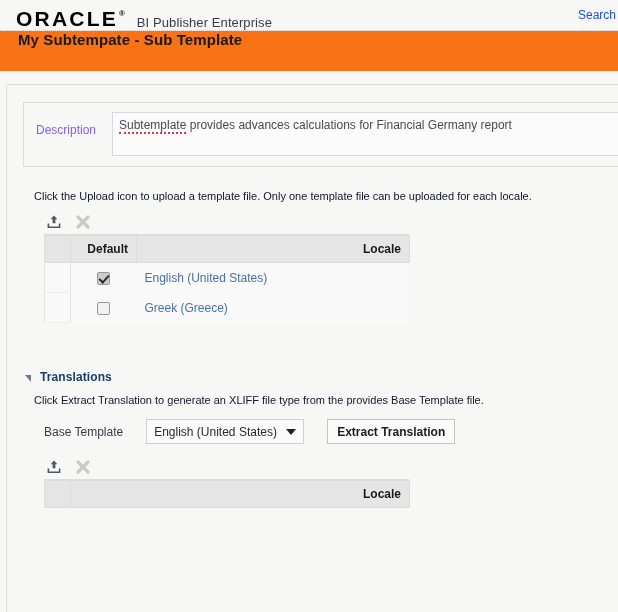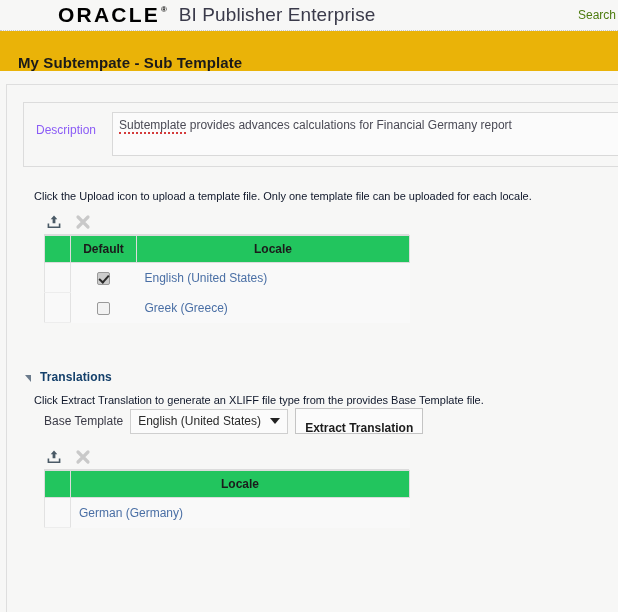--- a/index.html
+++ b/index.html
@@ -24,8 +24,7 @@
     background: #f7f7f6;
     border-bottom: 1px dotted #c8c8c8;
     display: flex;
-    align-items: center;
-    padding-left: 42px;
+    align-items: flex-end;
   }
   .oracle-logo {
     margin-left: 16px;

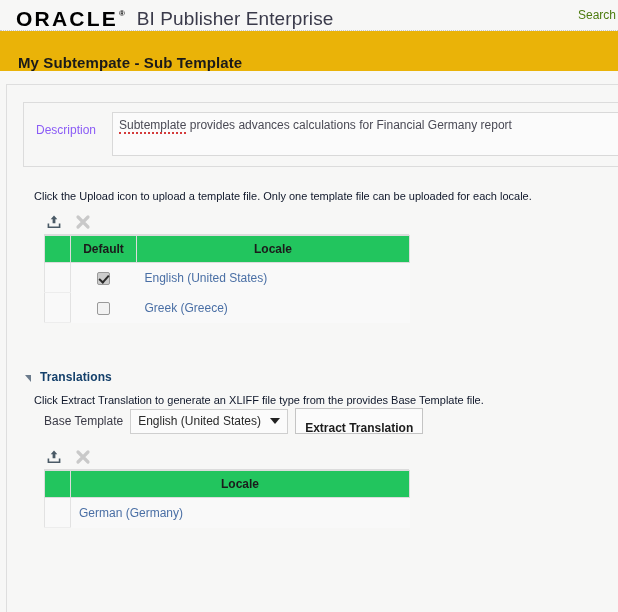--- a/index.html
+++ b/index.html
@@ -47,7 +47,7 @@
   }
   .app-name {
     margin-left: 13px;
-    font-size: 19px;
+    font-size: 13px;
     color: #3a3a4a;
     letter-spacing: 0.1px;
   }

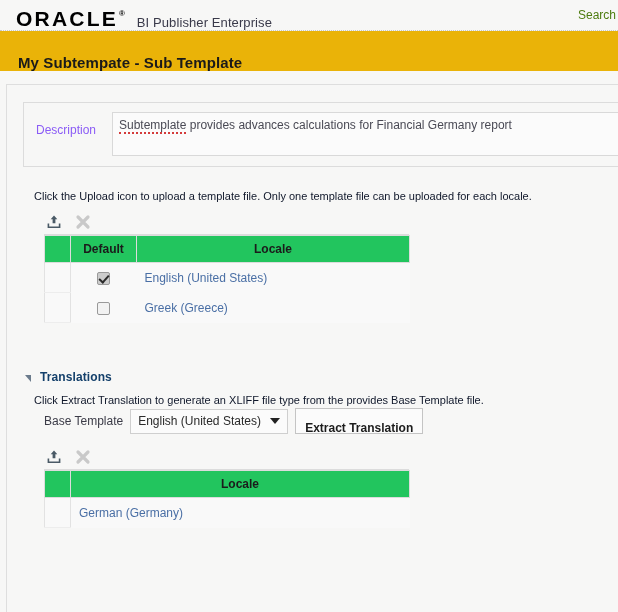--- a/index.html
+++ b/index.html
@@ -56,7 +56,7 @@
     right: 0px;
     top: 8px;
     font-size: 12px;
-    color: #4d7c0f;
+    color: #1d4ed8;
     padding-right: 2px;
   }
 

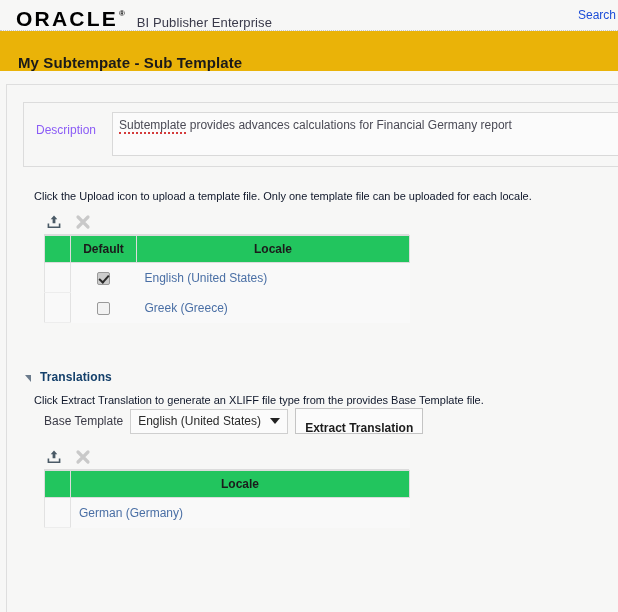--- a/index.html
+++ b/index.html
@@ -63,9 +63,9 @@
   
   .title-band {
     height: 40px;
-    background: #eab308;
-    display: flex;
-    align-items: flex-end;
+    background: #f97316;
+    display: flex;
+    align-items: flex-start;
   }
   .page-title {
     margin-left: 18px;

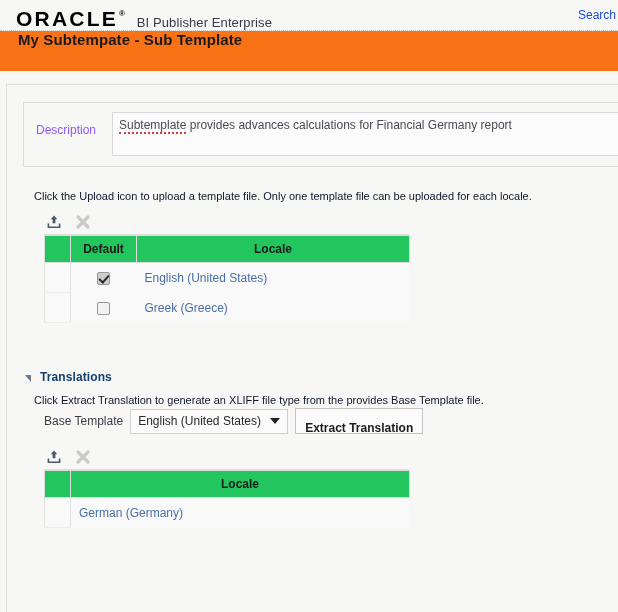--- a/index.html
+++ b/index.html
@@ -195,13 +195,13 @@
     background: #f9f9f9;
   }
   .dtable thead th {
-    background: #22c55e;
+    background: #e5e5e5;
     border: 1px solid #dcdcdc;
     height: 27px;
     font-size: 12px;
     font-weight: bold;
     color: #1b1b1b;
-    text-align: center;
+    text-align: right;
     padding: 0 8px;
     box-sizing: border-box;
   }

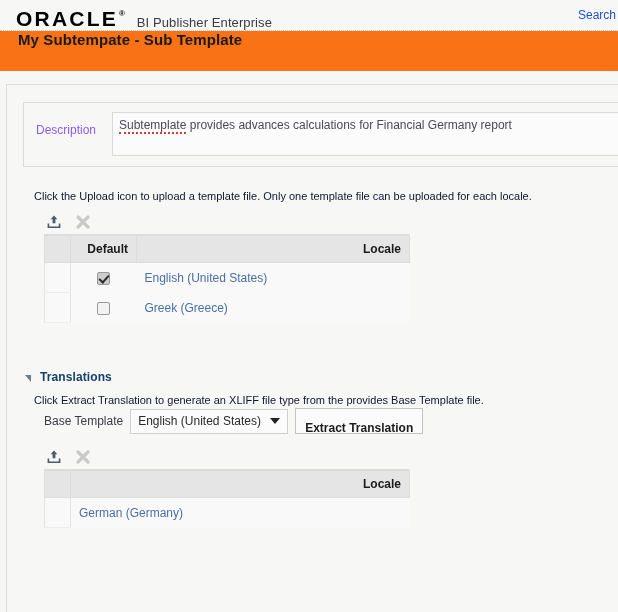--- a/index.html
+++ b/index.html
@@ -276,10 +276,10 @@
   
   .base-row {
     margin-left: 37px;
-    margin-top: 2px;
+    margin-top: 13px;
     display: flex;
     align-items: center;
-    gap: 7px;
+    gap: 23px;
   }
   .base-label {
     font-size: 12px;

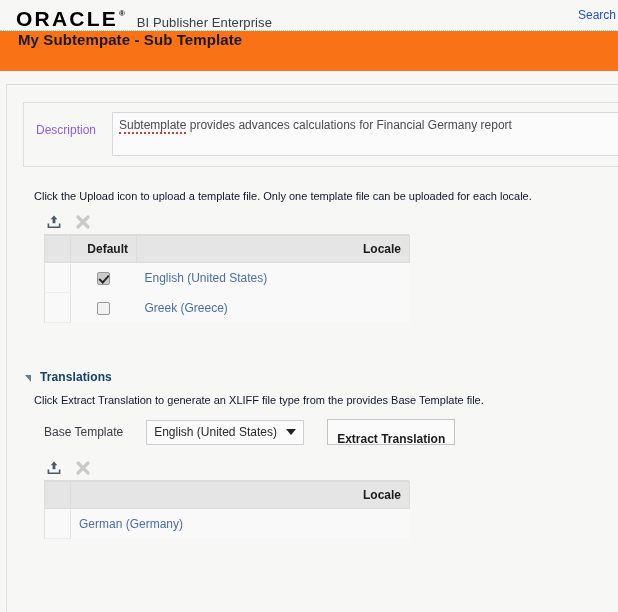--- a/index.html
+++ b/index.html
@@ -311,7 +311,7 @@
     height: 25px;
     background: #fbfbfb;
     border: 1px solid #c4c4c4;
-    padding: 12px 9px;
+    padding: 4px 9px;
     font-family: "Liberation Sans", sans-serif;
     font-size: 12px;
     font-weight: bold;

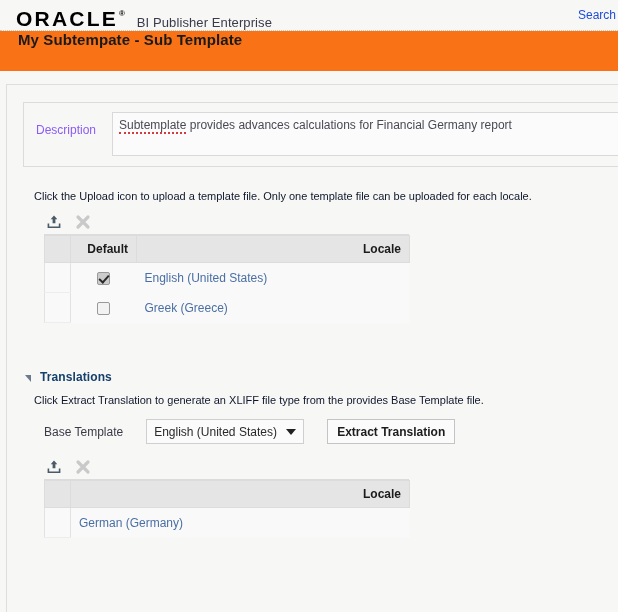--- a/index.html
+++ b/index.html
@@ -437,12 +437,6 @@
         </tr>
       </thead>
       <tbody>
-        <tr>
-          <td class="sel-col"></td>
-          <td class="plain-cell">
-            <span class="locale-link">German (Germany)</span>
-          </td>
-        </tr>
       </tbody>
     </table>
   </div>

